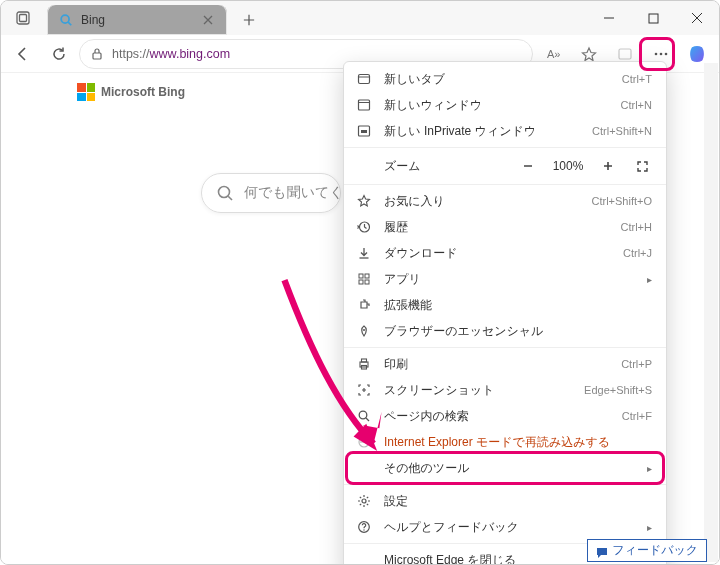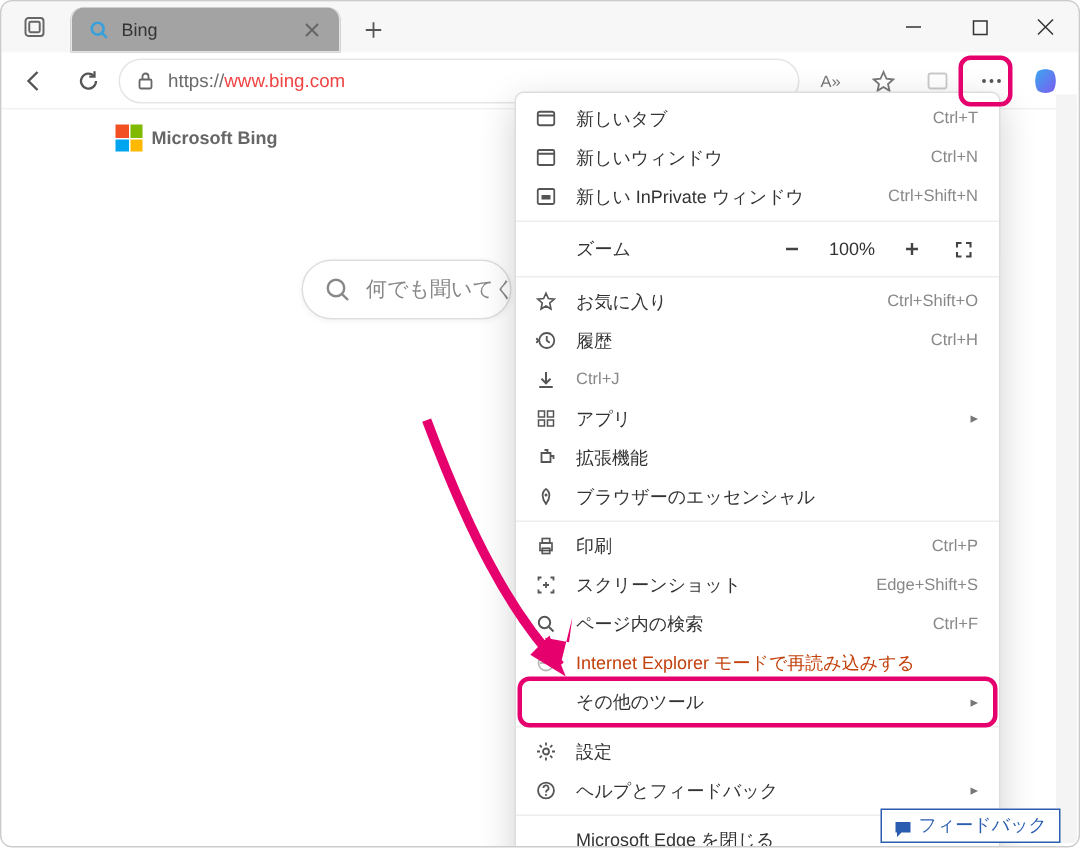--- a/index.html
+++ b/index.html
@@ -23,7 +23,7 @@
   .addressbar { flex: 1; height: 30px; background: #fff; border: 1px solid #e5e5e5; border-radius: 16px; display: flex; align-items: center; padding: 0 10px; gap: 8px; }
   .addressbar .lock { color: #666; display: flex; }
   .url { font-size: 12.5px; color: #6b6b6b; }
-  .url .host { color: #ef4444; }
+  .url .host { color: #701a75; }
   .more-btn { position: relative; }
   .highlight-box { position: absolute; border: 3px solid #e6006e; border-radius: 8px; pointer-events: none; }
   .hl-more { top: 36px; left: 638px; width: 36px; height: 34px; }

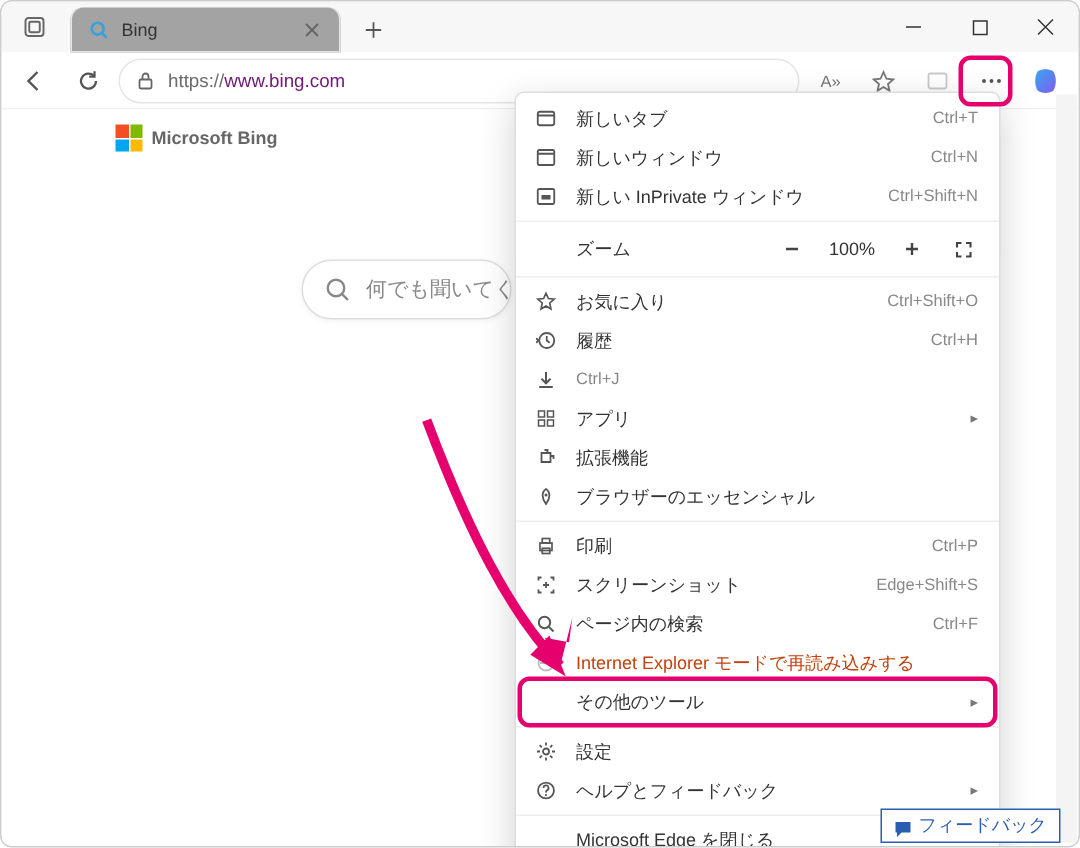--- a/index.html
+++ b/index.html
@@ -270,6 +270,7 @@
           <path d="M2.5 12 H11.5" stroke="#555" stroke-width="1.3"></path>
         </svg>
       </span>
+      <span class="lbl">ダウンロード</span>
       <span class="sc">Ctrl+J</span>
     </div>
     <div class="mi">

